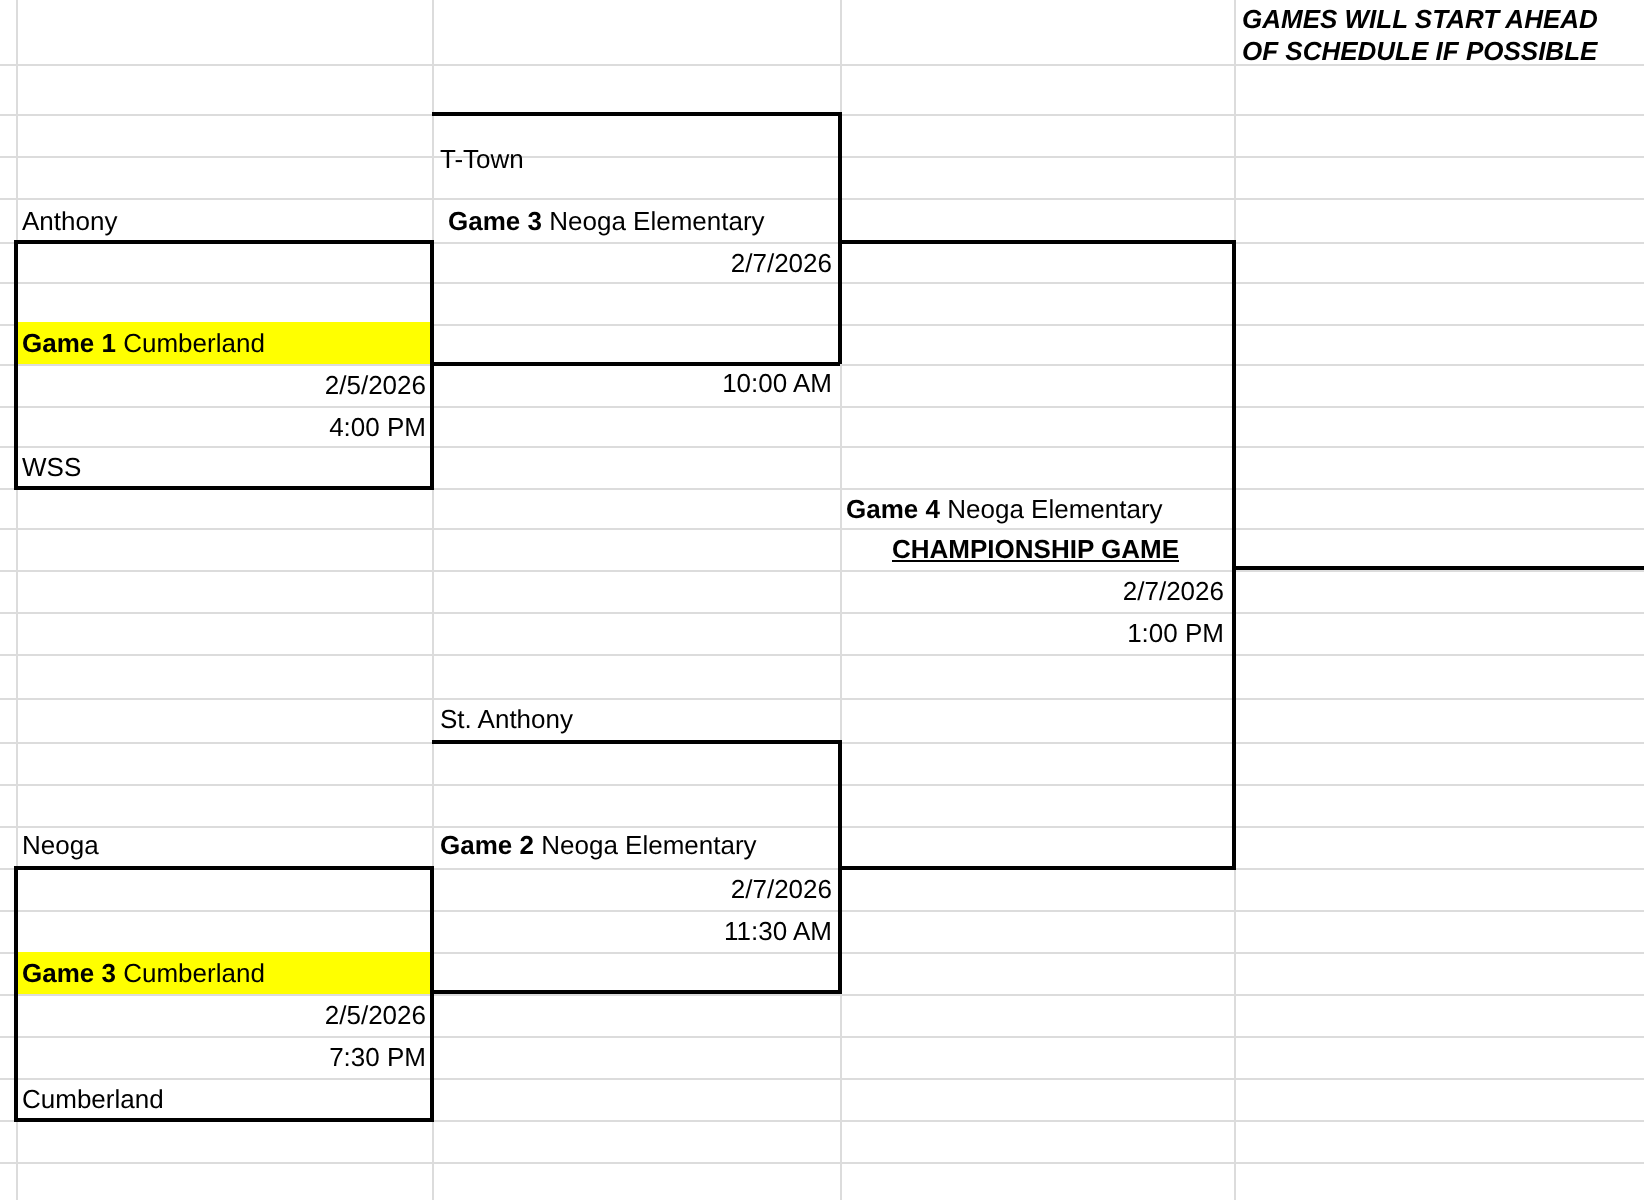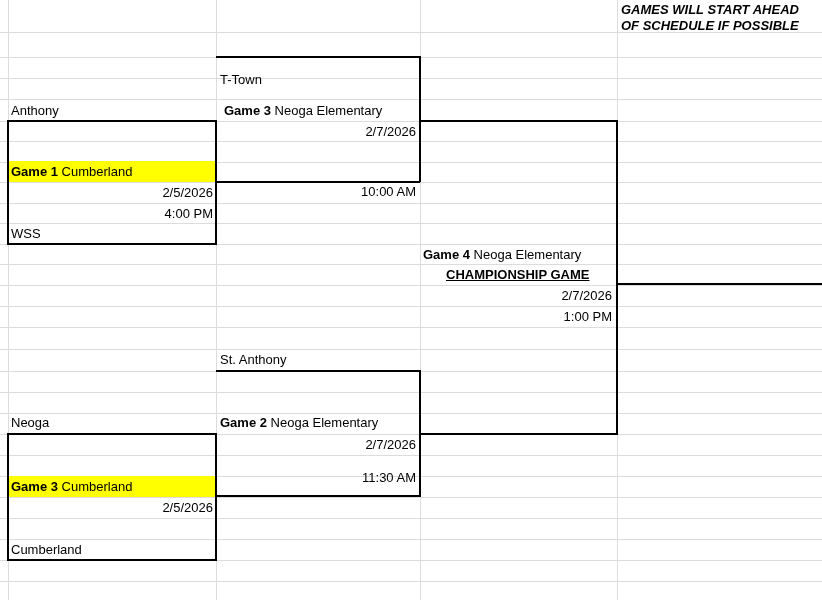--- a/index.html
+++ b/index.html
@@ -115,7 +115,7 @@
   <div class="cell" style="left:220px;top:349px;">St. Anthony</div>
   <div class="cell" style="left:220px;top:412px;"><span class="b">Game 2</span> <span>Neoga Elementary</span></div>
   <div class="cell r" style="left:216px;top:433.5px;width:200px;">2/7/2026</div>
-  <div class="cell r" style="left:216px;top:455px;width:200px;margin-top:12px;">11:30 AM</div>
+  <div class="cell r" style="left:216px;top:455px;width:200px;">11:30 AM</div>
 
   <div class="cell" style="left:11px;top:412px;">Neoga</div>
   <div class="cell" style="left:11px;top:476px;"><span class="b">Game 3</span> <span>Cumberland</span></div>

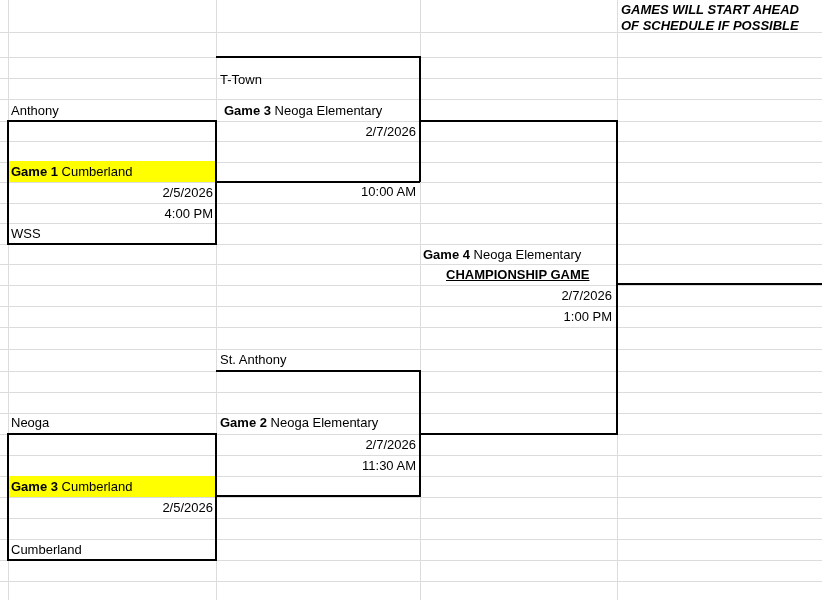--- a/index.html
+++ b/index.html
@@ -120,6 +120,7 @@
   <div class="cell" style="left:11px;top:412px;">Neoga</div>
   <div class="cell" style="left:11px;top:476px;"><span class="b">Game 3</span> <span>Cumberland</span></div>
   <div class="cell r" style="left:9px;top:497px;width:204px;">2/5/2026</div>
+  <div class="cell r" style="left:9px;top:518px;width:204px;">7:30 PM</div>
   <div class="cell" style="left:11px;top:539px;">Cumberland</div>
 
 </div>

